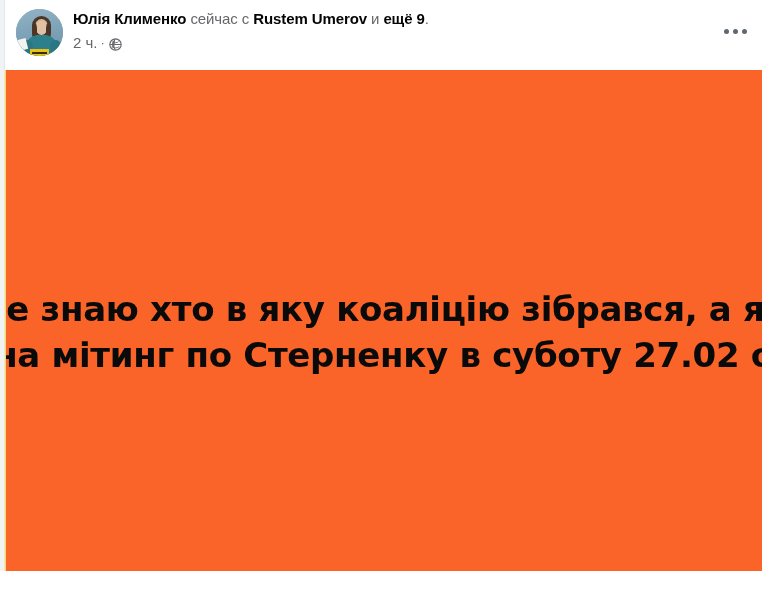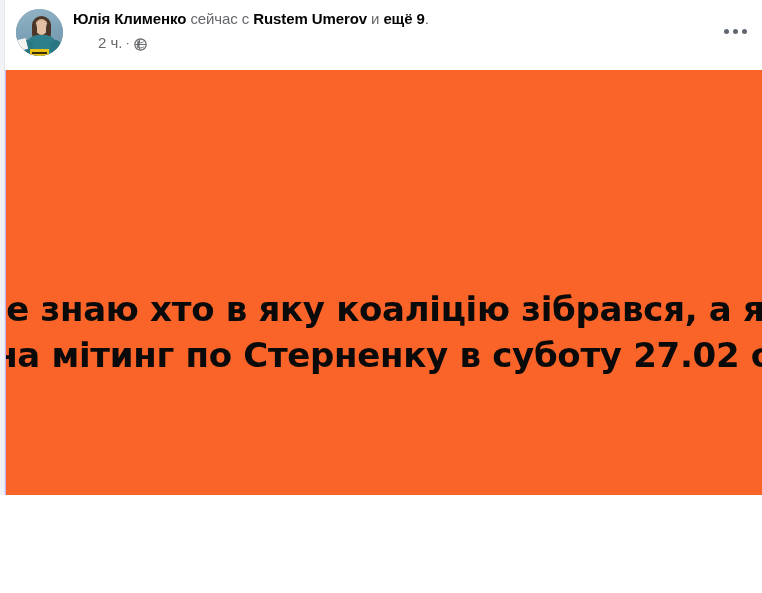--- a/index.html
+++ b/index.html
@@ -14,9 +14,9 @@
   #screenshot {
     position: relative;
     width: 762px;
-    height: 495px;
+    height: 571px;
     overflow: hidden;
-    background: #c4b5fd;
+    background: #fde047;
   }
 
   

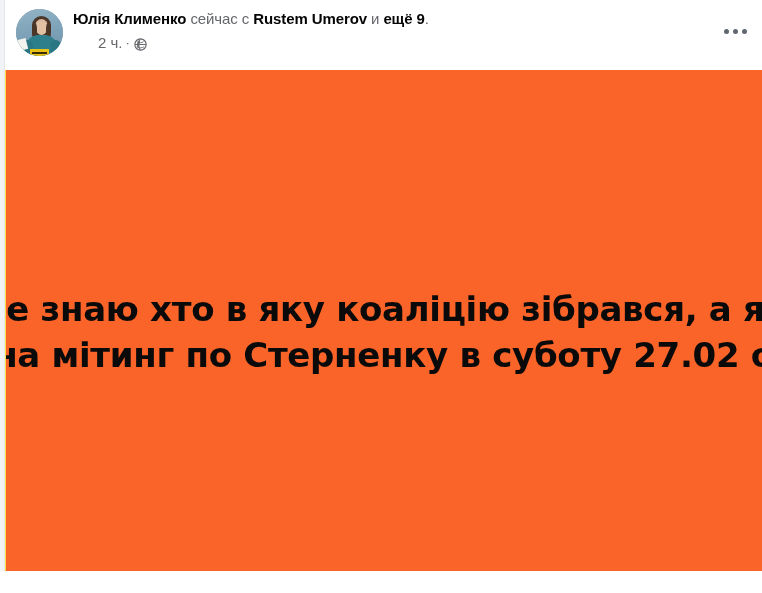--- a/index.html
+++ b/index.html
@@ -190,7 +190,6 @@
     font-size: 15px;
     line-height: 18px;
     color: #65676b;
-    margin-left: 25px;
   }
   .meta-row .timestamp { color: #65676b; }
   .meta-row .dot {

